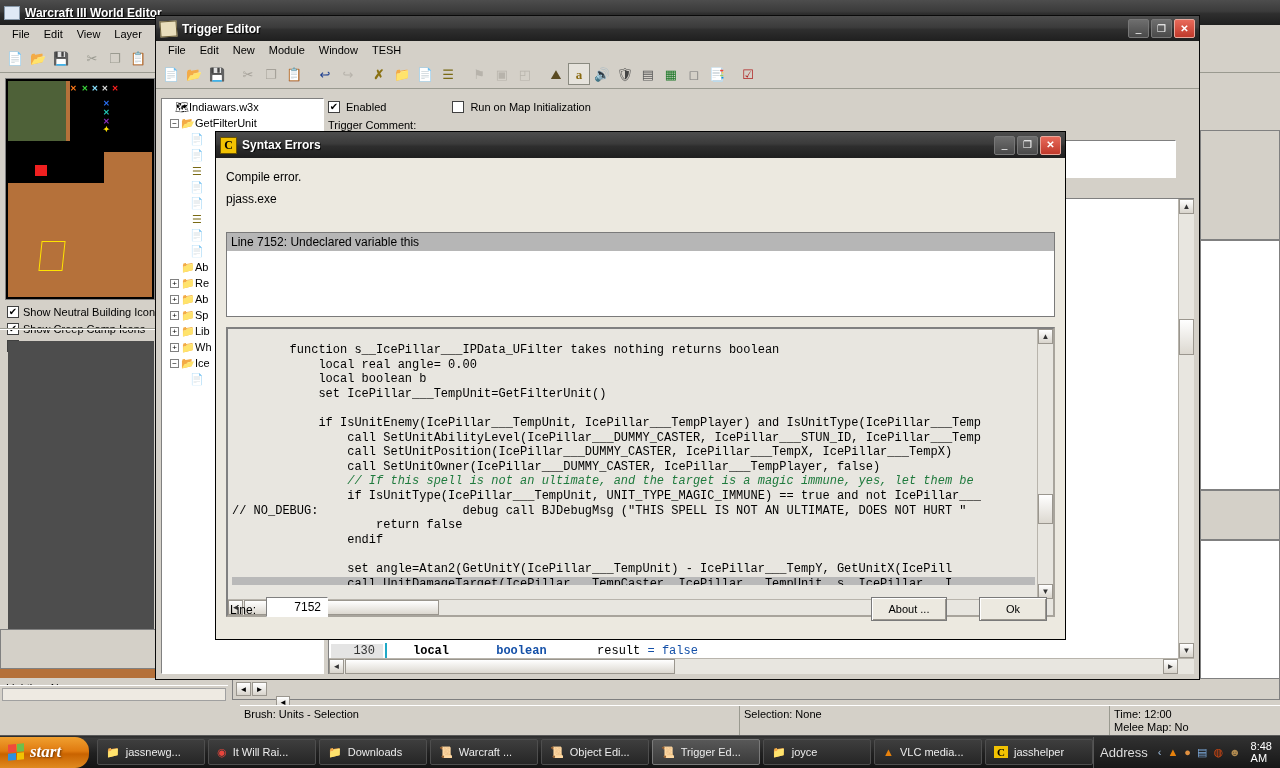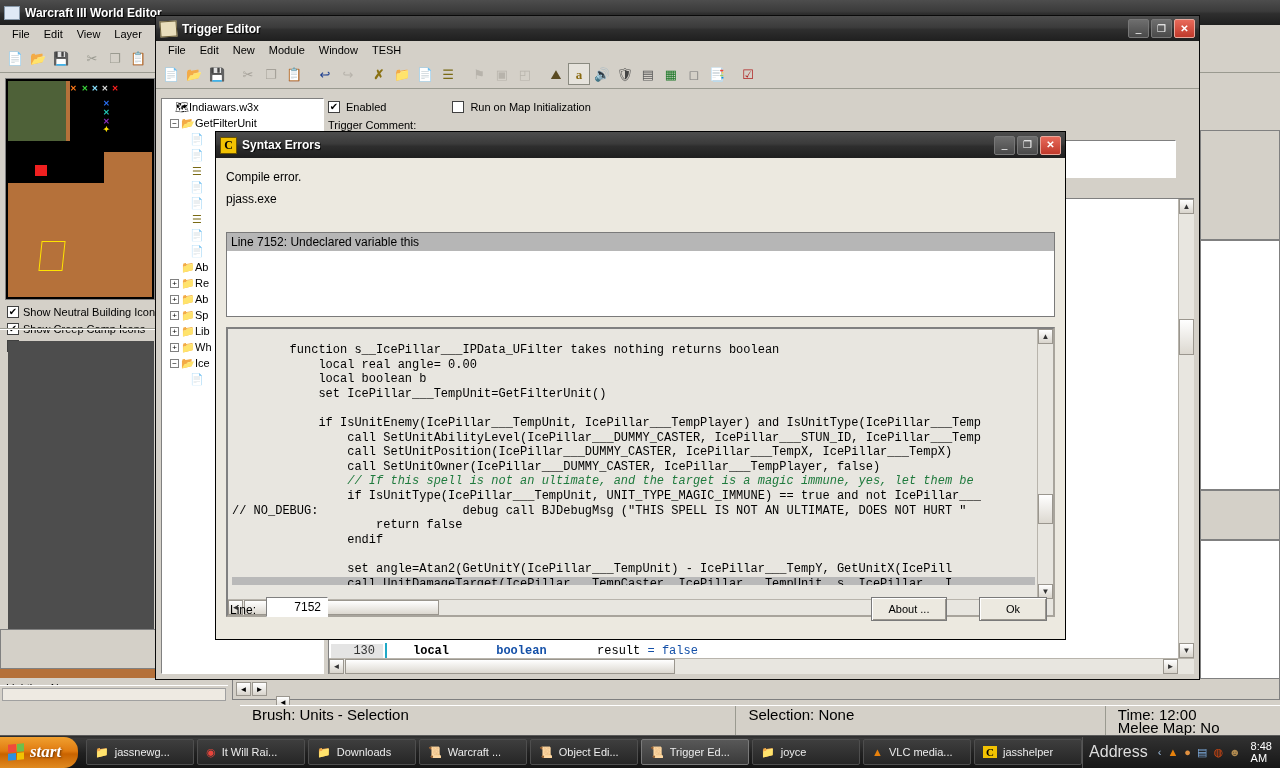--- a/index.html
+++ b/index.html
@@ -70,7 +70,7 @@
 
   
   #we { left: 0; top: 0; width: 1280px; height: 735px; border: none; background: #d4d0c8; }
-  #we .titlebar { width: 1280px; }
+  #we .titlebar { width: 1280px; text-decoration: underline; }
   #we-body { position: absolute; left: 0; top: 73px; width: 1280px; height: 662px; background: #d4d0c8; }
 
   .we-left {

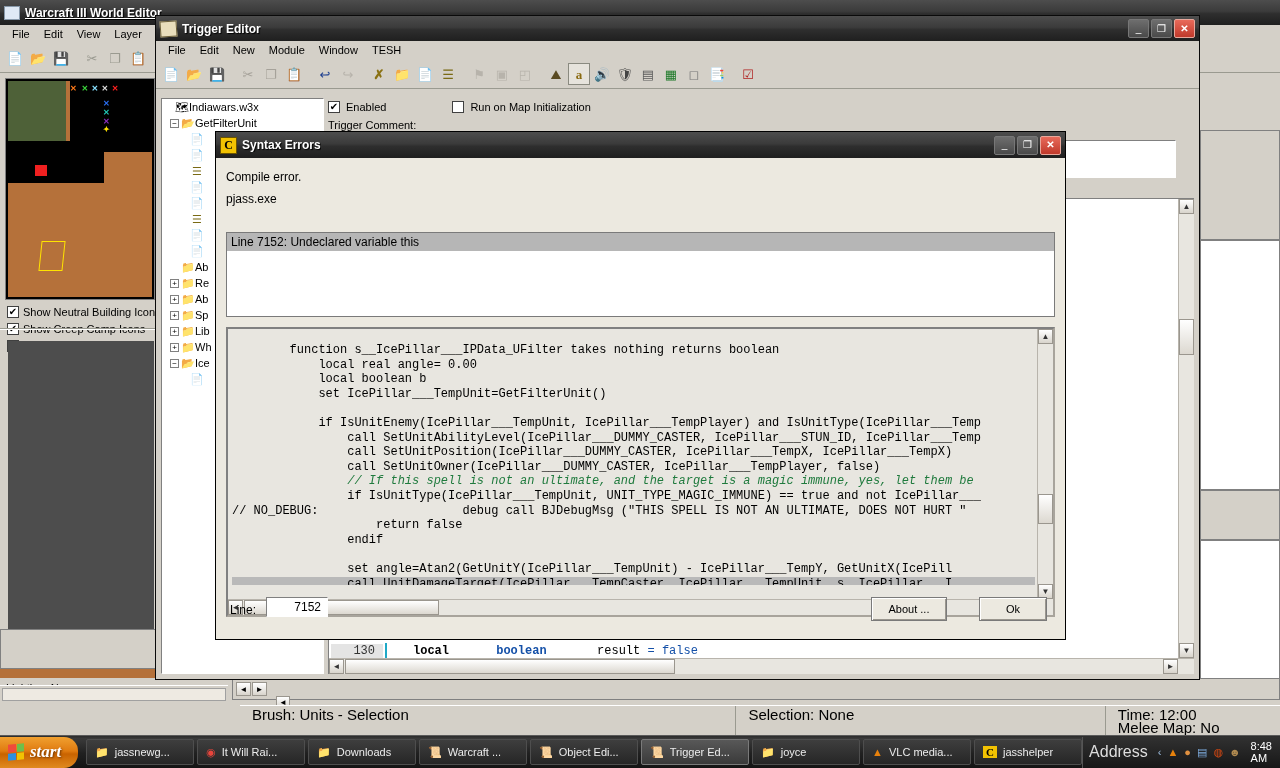--- a/index.html
+++ b/index.html
@@ -108,7 +108,7 @@
     position: absolute; left: 240px; top: 705px; width: 1040px; height: 30px;
     background: #d4d0c8; border-top: 1px solid #fff; display: flex;
   }
-  .we-statusbar .cell { border-right: 1px solid #9a9a90; padding: 2px 4px; font-size: 15px; color: #000; line-height: 13px; margin-left: 8px; }
+  .we-statusbar .cell { border-right: 1px solid #9a9a90; padding: 2px 4px; font-size: 11px; color: #000; line-height: 13px; }
 
   
   #te { left: 155px; top: 15px; width: 1045px; height: 665px; border: 1px solid #0a0a0a; }

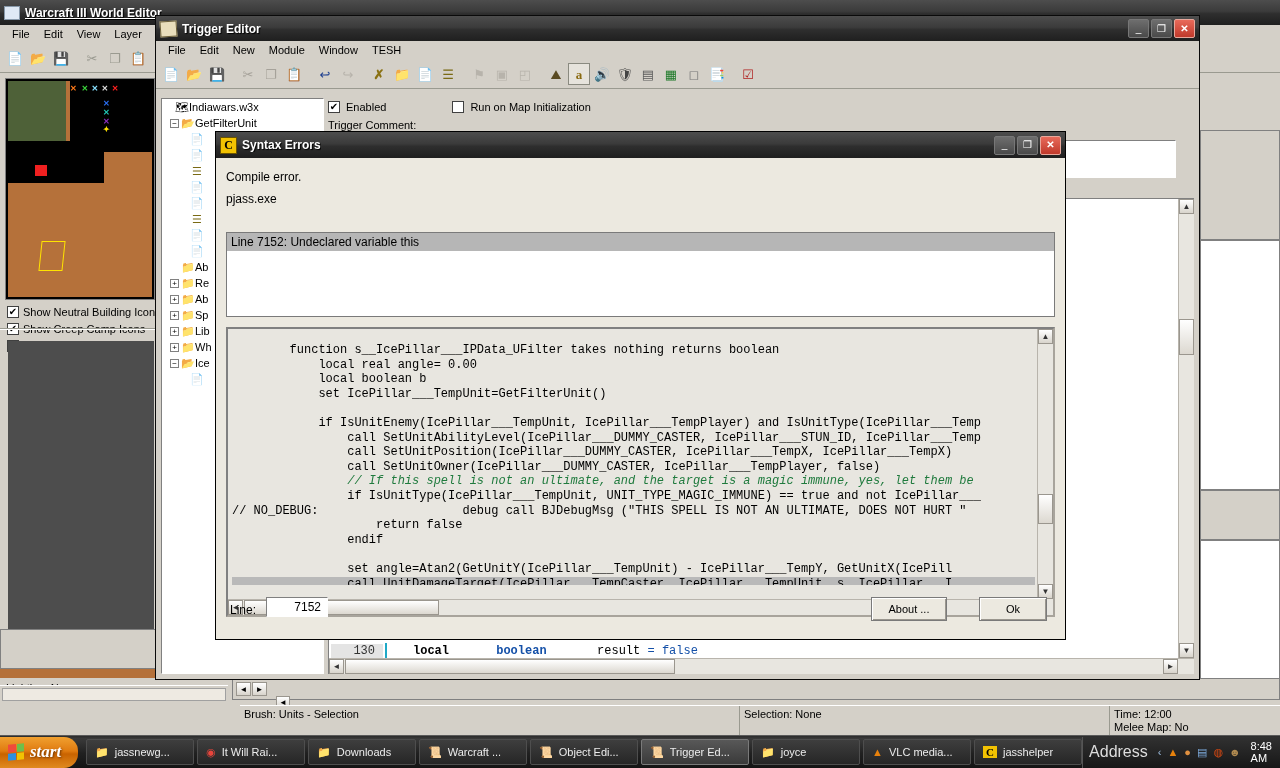--- a/index.html
+++ b/index.html
@@ -260,7 +260,7 @@
     border-left: 1px solid #555;
   }
   .clock { font-size: 11px; color: #fff; padding-left:4px; }
-  .addrlbl { color:#ddd; font-size: 16px; padding-right: 4px; }
+  .addrlbl { color:#ddd; font-size: 13px; padding-right: 4px; }
   .chev { color:#9bbbdd; font-size: 11px; }
 </style>
 </head>

